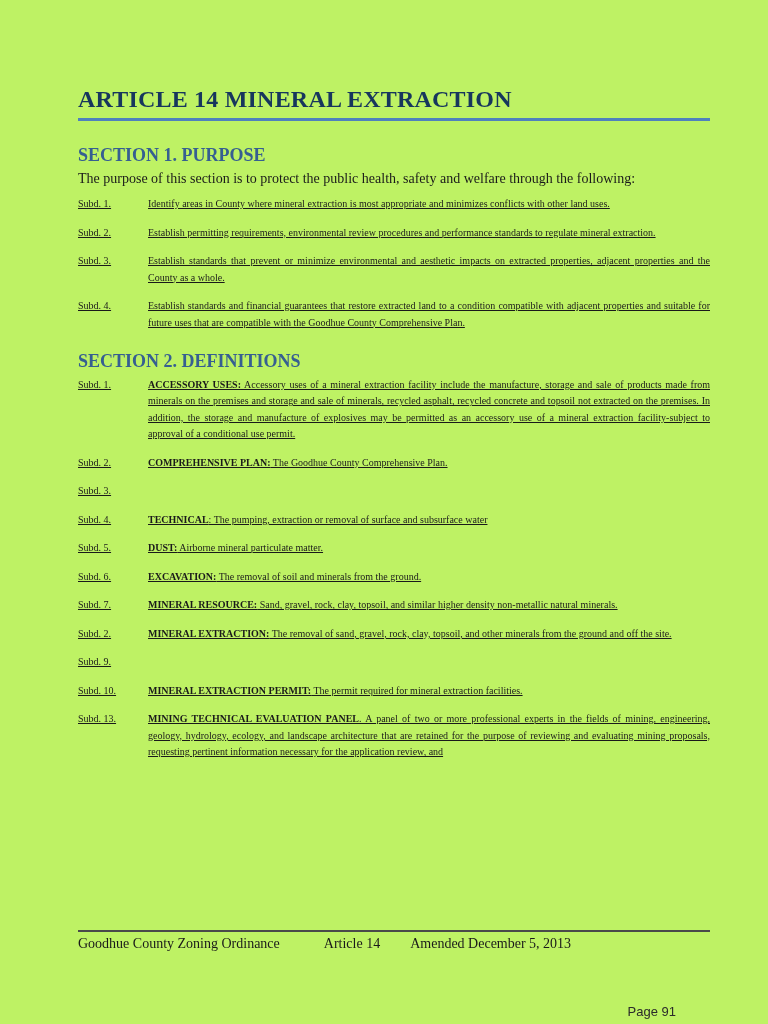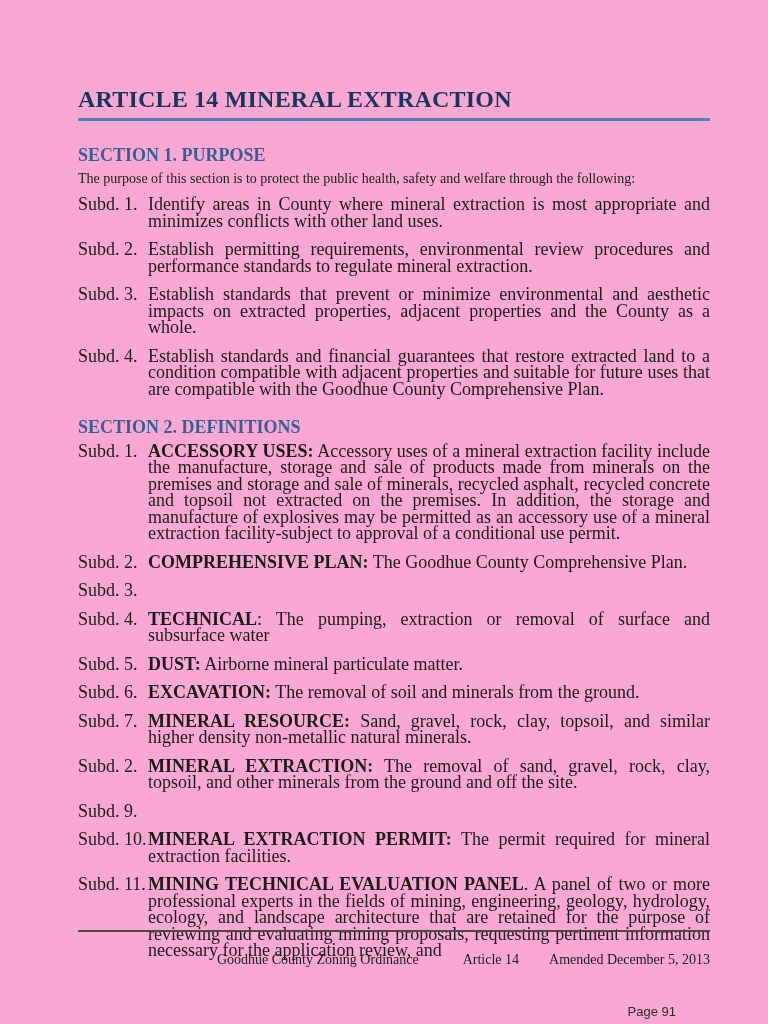--- a/index.html
+++ b/index.html
@@ -15,7 +15,7 @@
   .page {
     position: absolute;
     inset: 0;
-    background: #f9a8d4;
+    background: #bef264;
   }
   .content {
     position: absolute;

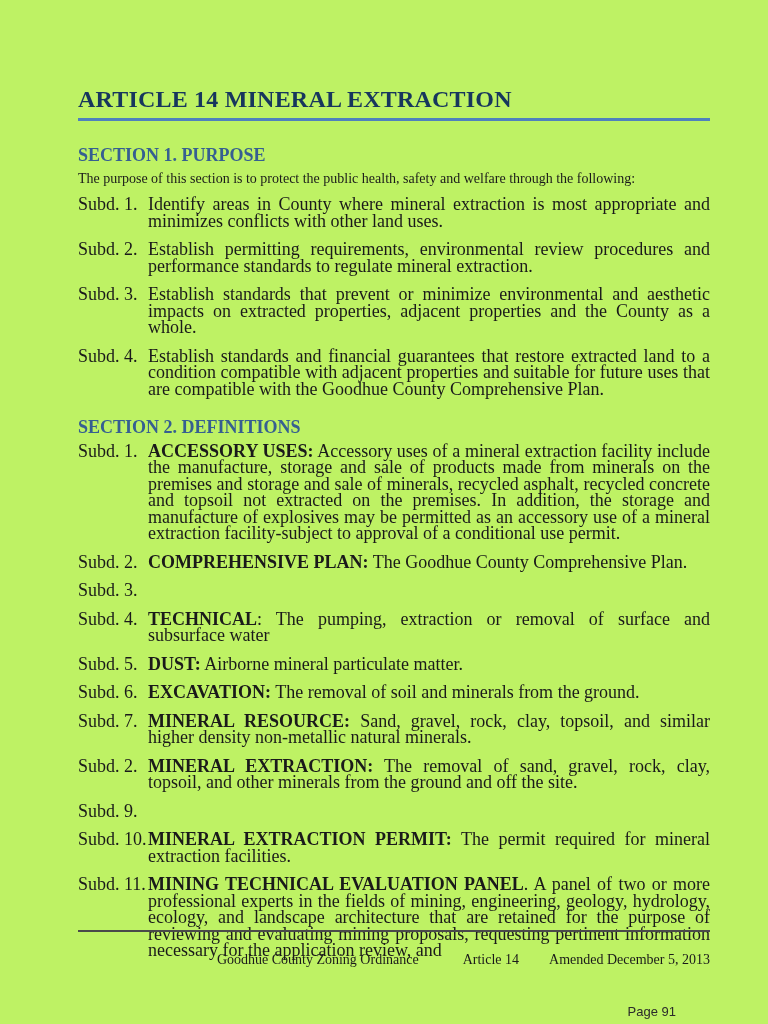--- a/index.html
+++ b/index.html
@@ -51,8 +51,9 @@
   .subd {
     display: flex;
     margin-bottom: 12px;
-    font-size: 18px;
+    font-size: 10px;
     line-height: 16.5px;
+    text-decoration: underline;
   }
   .subd-label {
     width: 70px;

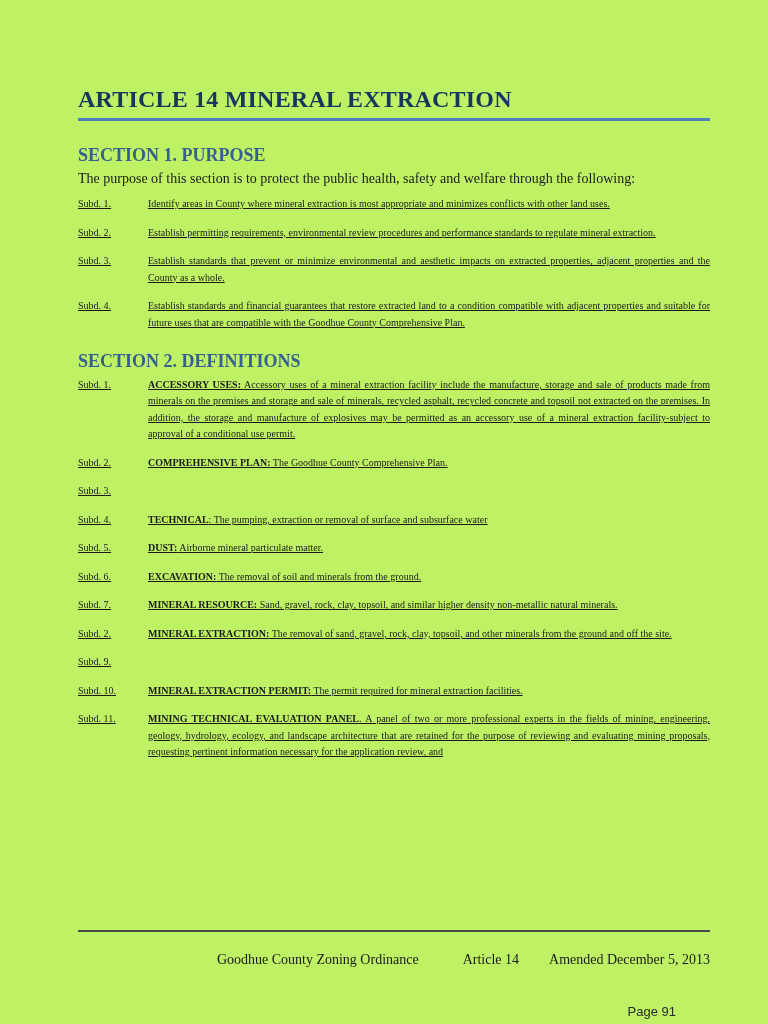--- a/index.html
+++ b/index.html
@@ -155,7 +155,7 @@
       <p class="subd-text"><b class="term">MINERAL EXTRACTION PERMIT:</b><span> The permit required for mineral extraction facilities.</span></p>
     </div>
     <div class="subd">
-      <span class="subd-label">Subd. 11.</span>
+      <span class="subd-label">Subd. 13.</span>
       <p class="subd-text"><b class="term">MINING TECHNICAL EVALUATION PANEL</b><span>. A panel of two or more professional experts in the fields of mining, engineering, geology, hydrology, ecology, and landscape architecture that are retained for the purpose of reviewing and evaluating mining proposals, requesting pertinent information necessary for the application review, and</span></p>
     </div>
 

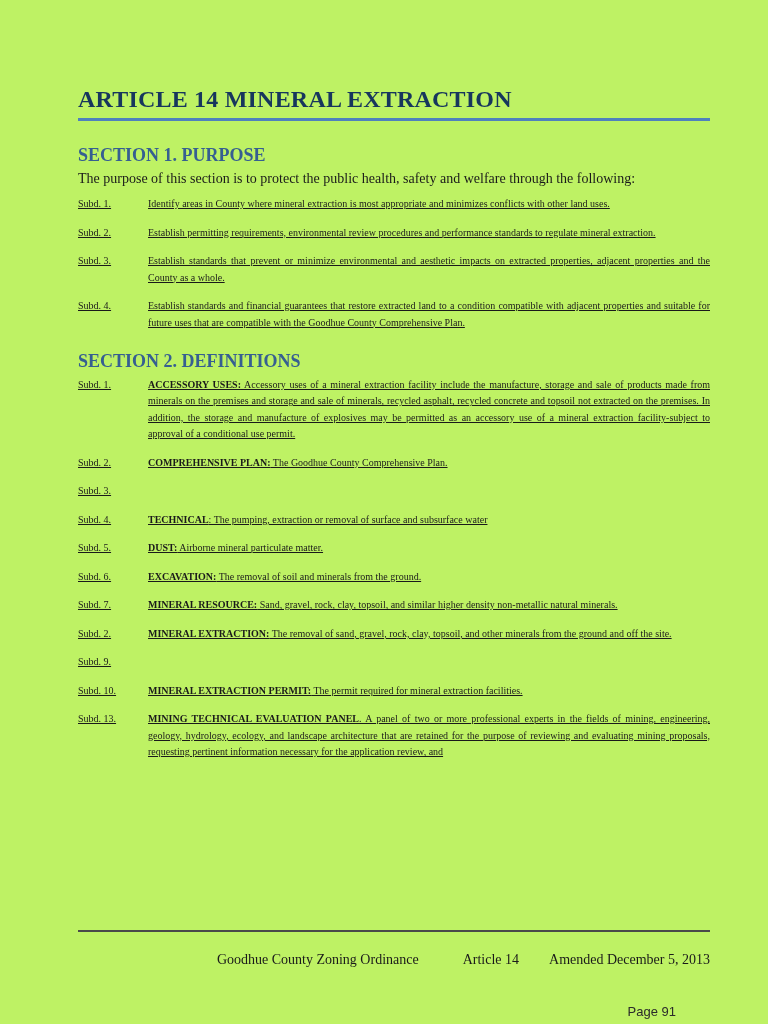--- a/index.html
+++ b/index.html
@@ -70,10 +70,9 @@
     right: 58px;
     top: 930px;
     border-top: 2px solid #4a4a4a;
-    padding-top: 19px;
+    padding-top: 3px;
     font-size: 14px;
     line-height: 17px;
-    text-align: right;
   }
   .footer-center { margin-left: 44px; }
   .footer-right  { margin-left: 30px; }

